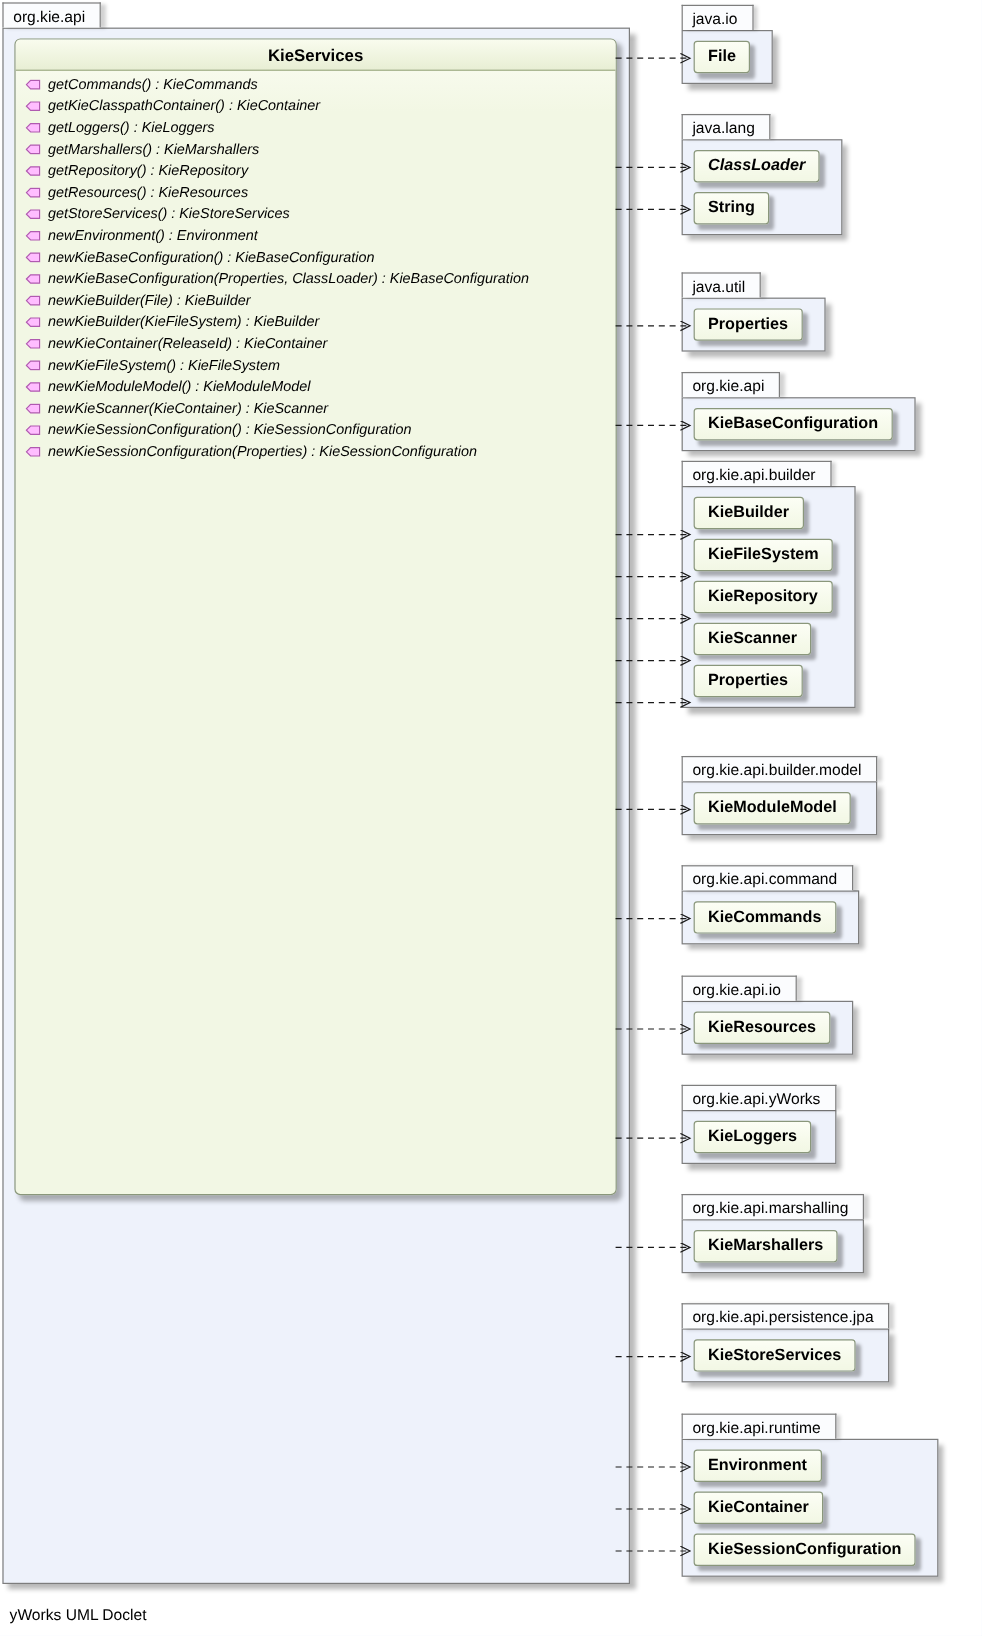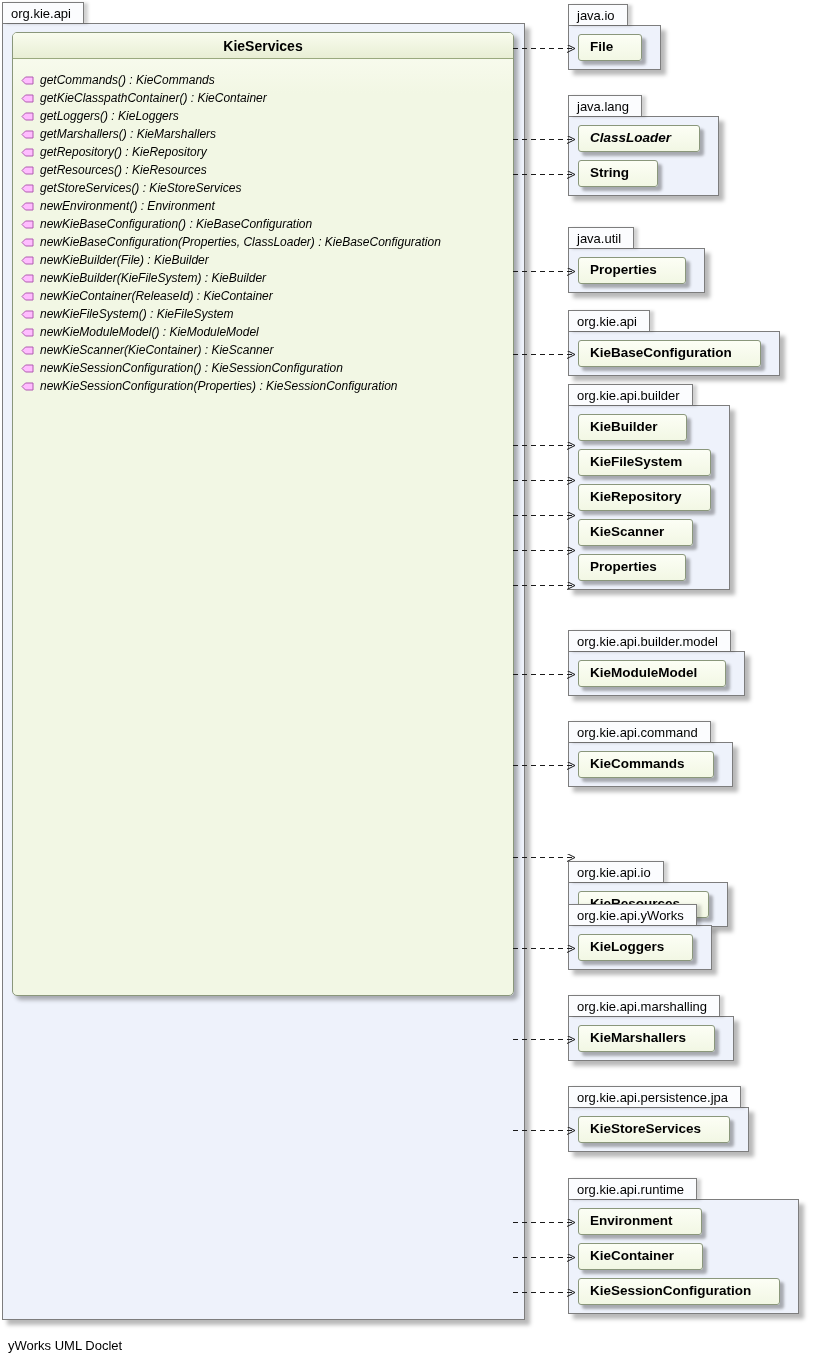--- a/index.html
+++ b/index.html
@@ -36,7 +36,7 @@
     background:linear-gradient(var(--class-fill-light,#fcfef5), var(--class-fill,#f2f7e4));
     border:1px solid var(--class-border,#8a977b);
     border-radius:3px;
-    padding:4px 28px 5px 11px;
+    padding:4px 11px 5px 11px;
     font-size:13.5px; font-weight:bold; line-height:16px;
     white-space:nowrap;
     box-shadow:4px 4px 3px rgba(0,0,0,0.30);

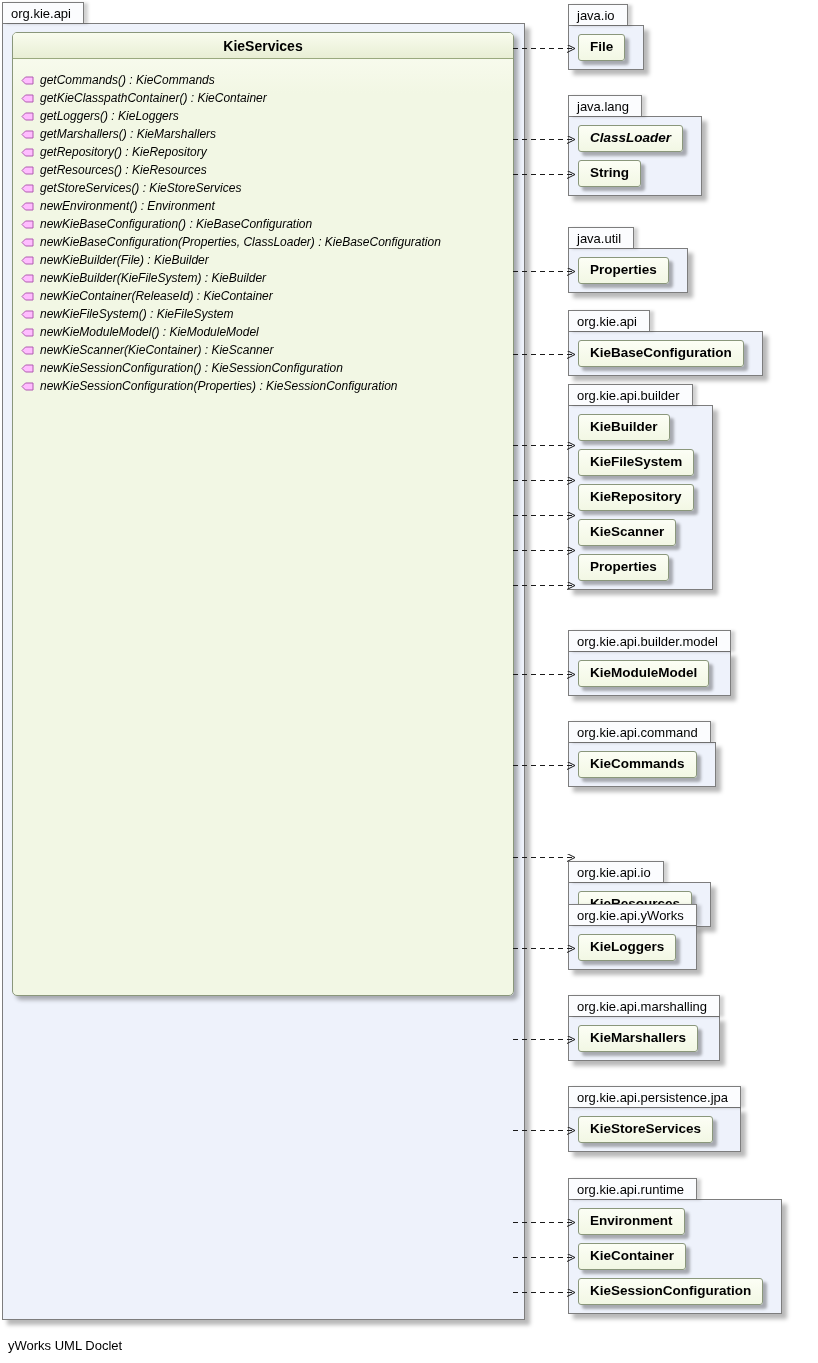--- a/index.html
+++ b/index.html
@@ -64,7 +64,7 @@
     background:linear-gradient(#f9fcee,#e8eed4);
     cursor:pointer;
   }
-  .methods { padding:12px 6px 4px 8px; }
+  .methods { padding:2px 6px 4px 8px; }
   .method-row {
     display:flex; align-items:center; gap:6px;
     height:18px; font-size:12px; font-style:italic; white-space:nowrap;

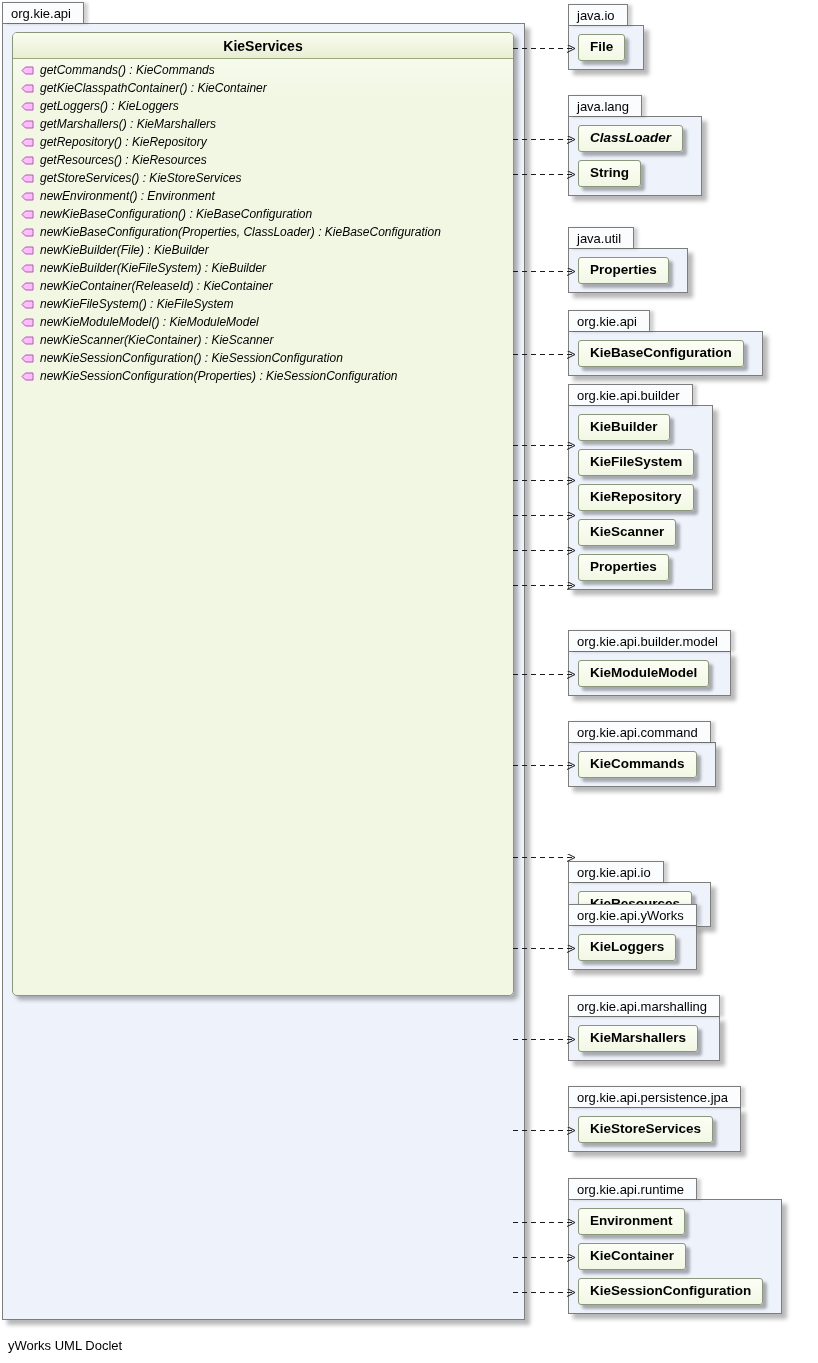--- a/index.html
+++ b/index.html
@@ -333,7 +333,7 @@
 </div>
   </div>
 
-  <div class="package" style="top: 813px; margin-top: 48px;">
+  <div class="package" style="top: 813px;">
     <div class="pkg-tab">
       <span class="pkg-name">org.kie.api.io</span>
     </div>

